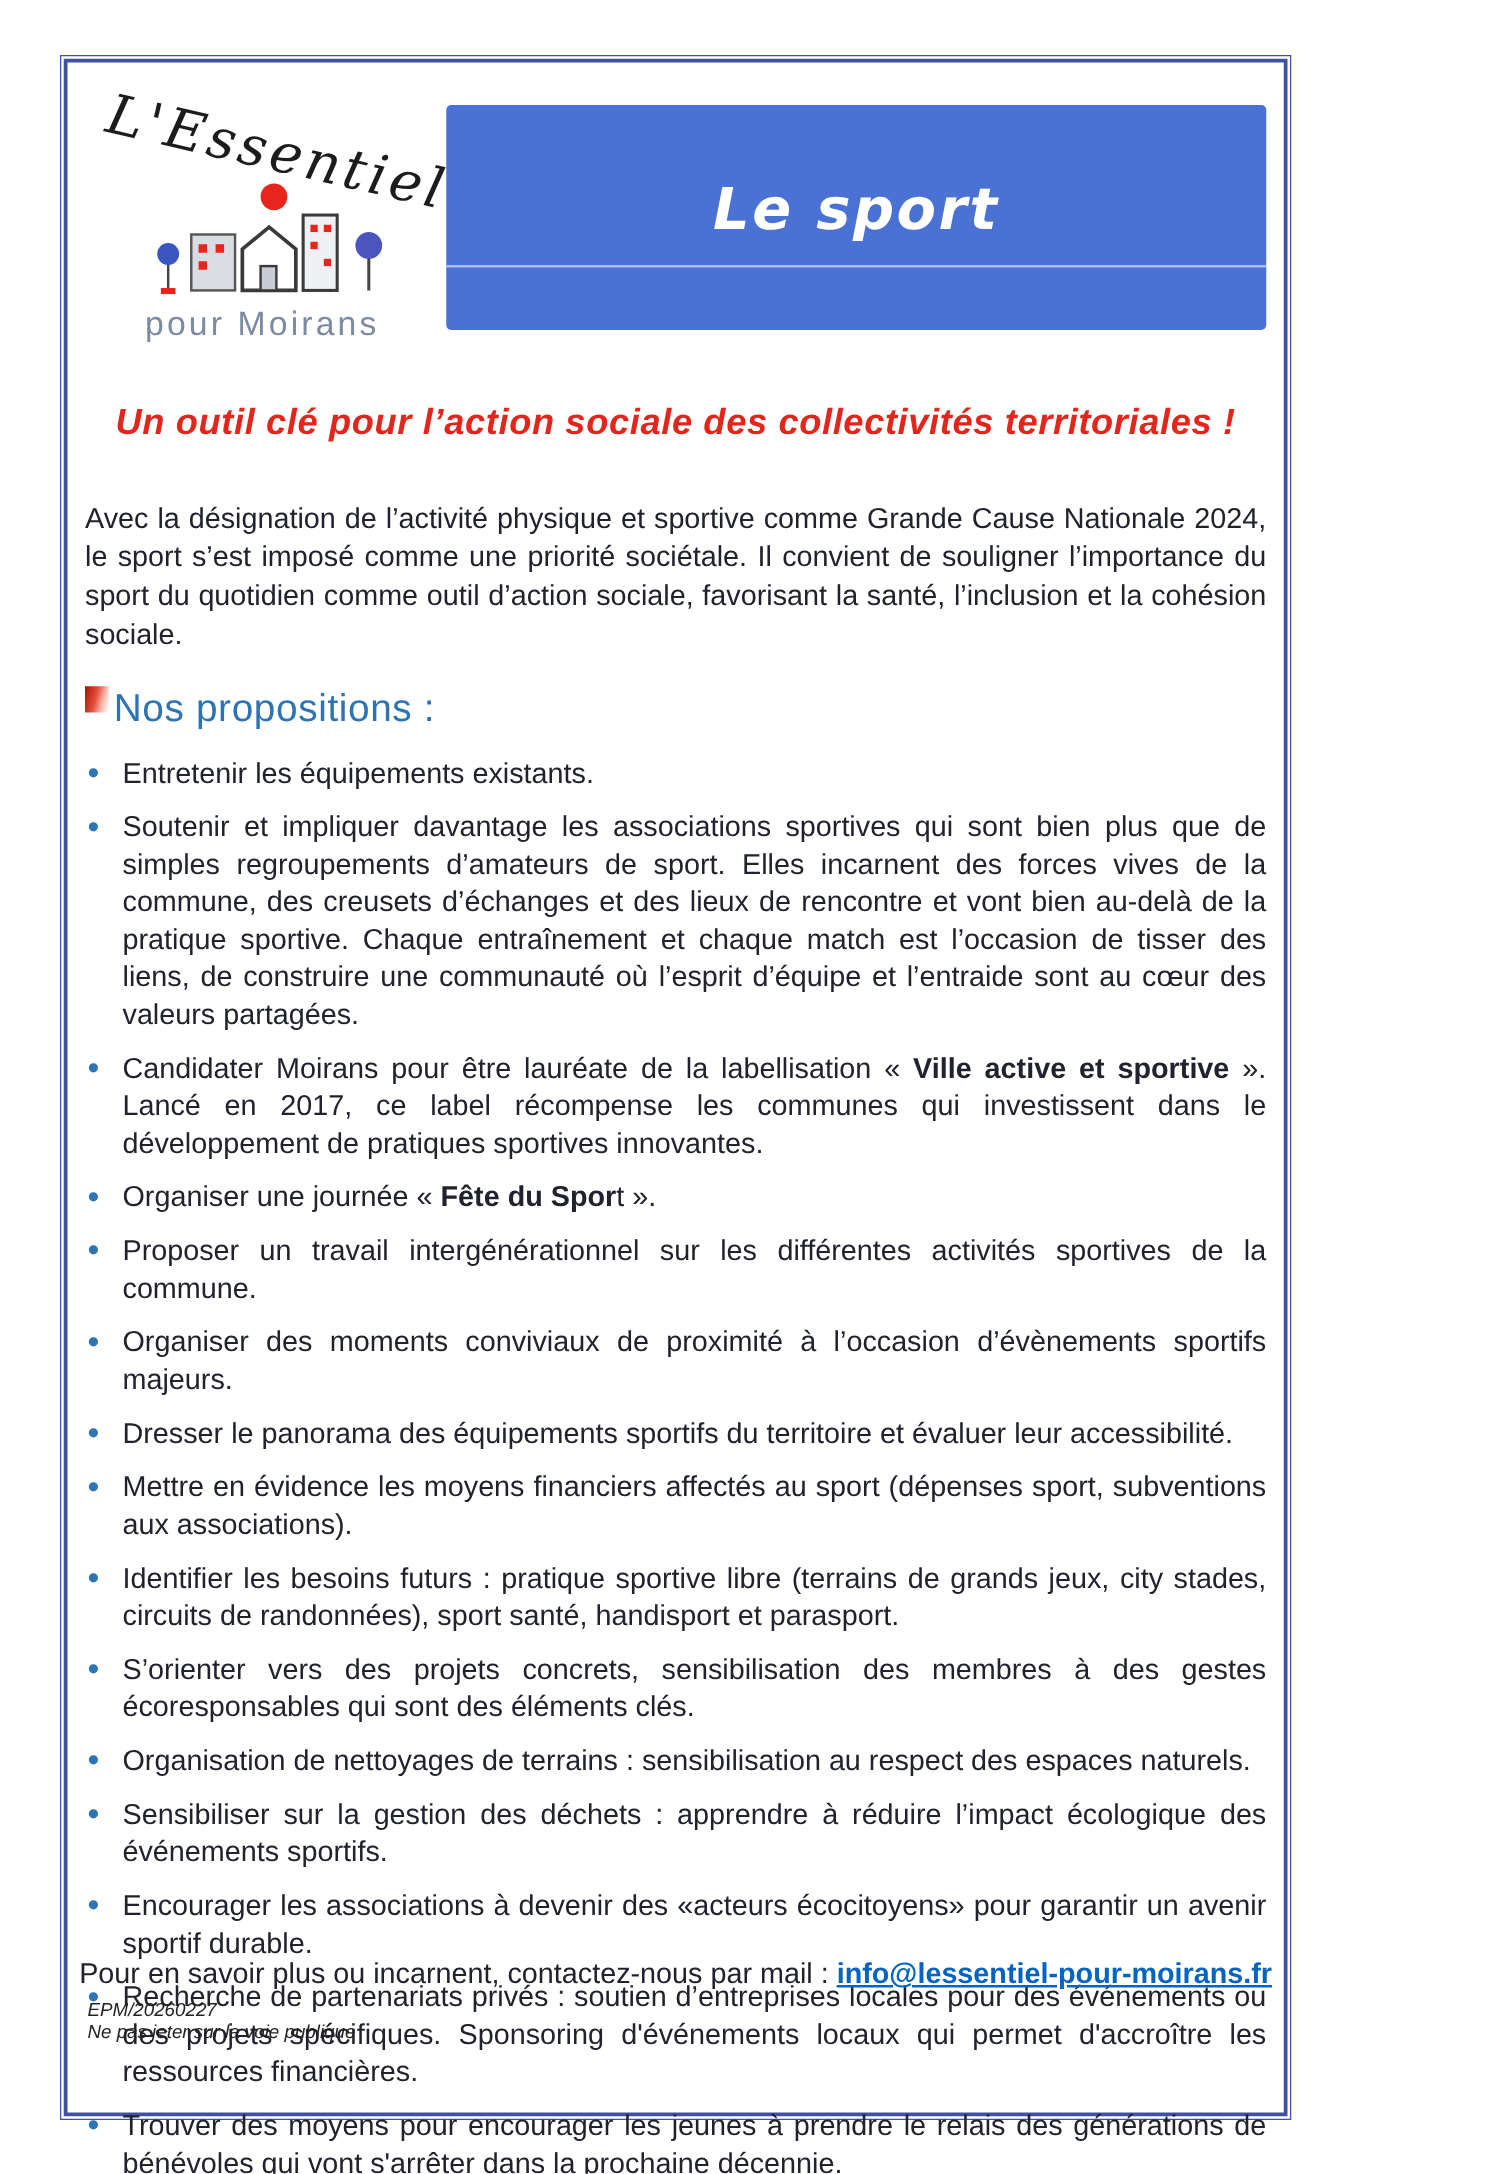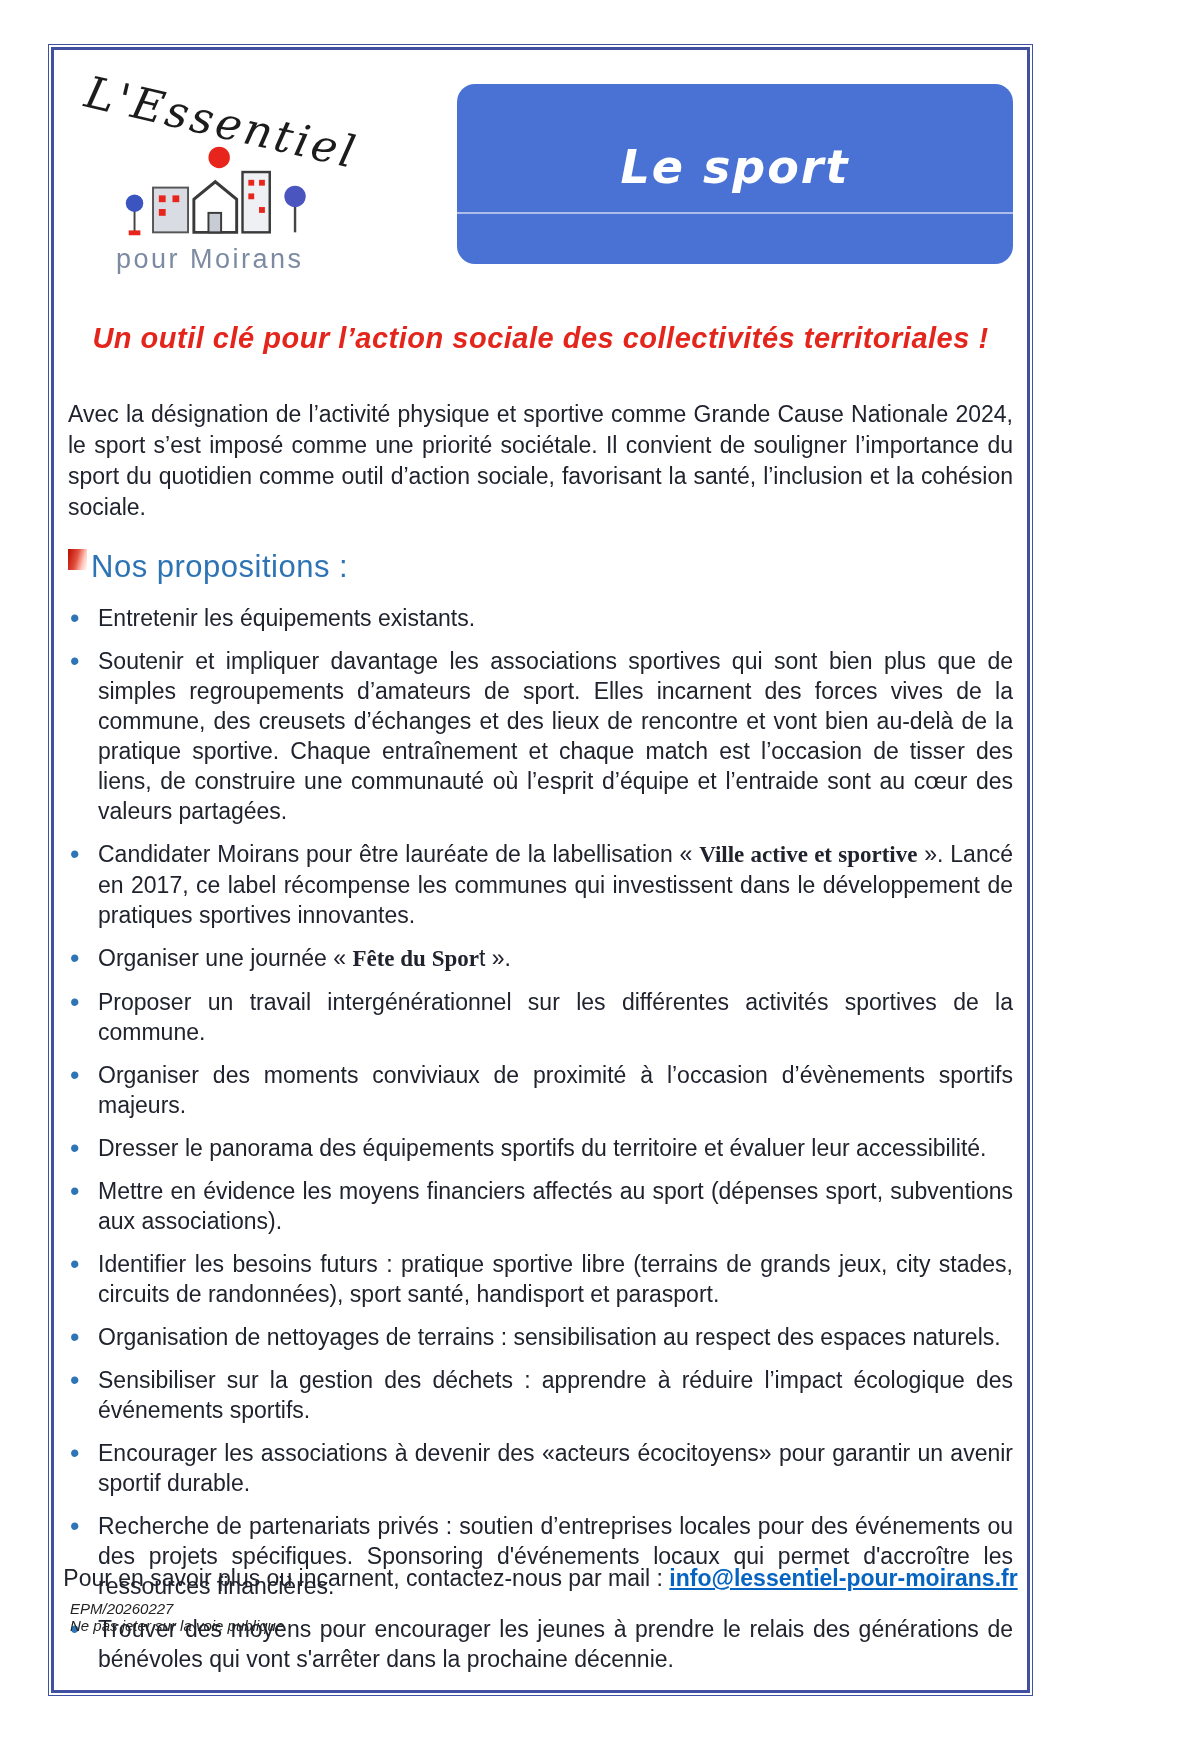--- a/index.html
+++ b/index.html
@@ -50,9 +50,9 @@
   }
   .banner {
     position: absolute; right: 0; top: 34px;
-    width: 556px; height: 180px;
+    width: 656px; height: 180px;
     background: var(--banner-blue, #4a72d4);
-    border-radius: 18px;
+    border-radius: 4px;
   }
   .banner-title {
     position: absolute; left: 0; right: 0; top: 56px;

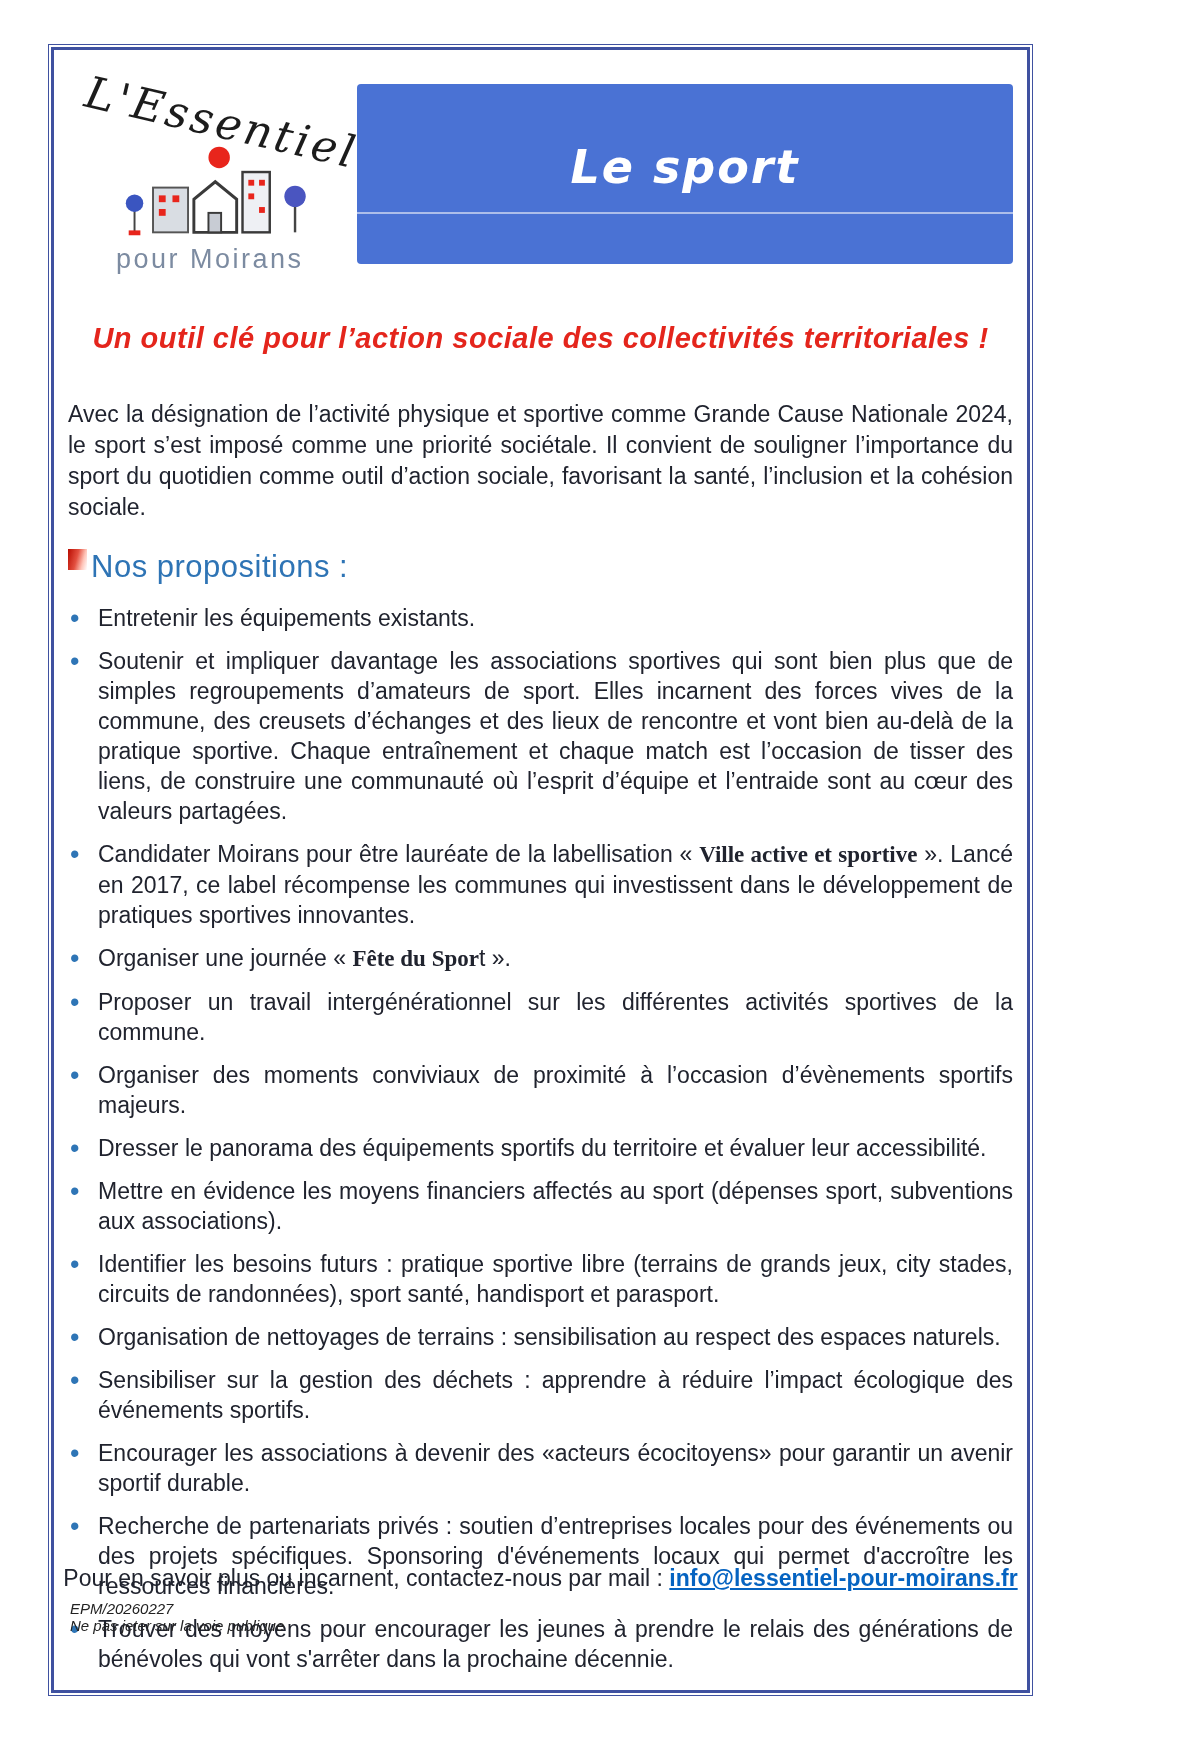--- a/index.html
+++ b/index.html
@@ -125,7 +125,7 @@
     font-size: 27px;
     line-height: 30px;
   }
-  .bold { font-weight: bold; font-family: Liberation Serif, serif; }
+  .bold { font-weight: bold; }
 
   
   .contact {

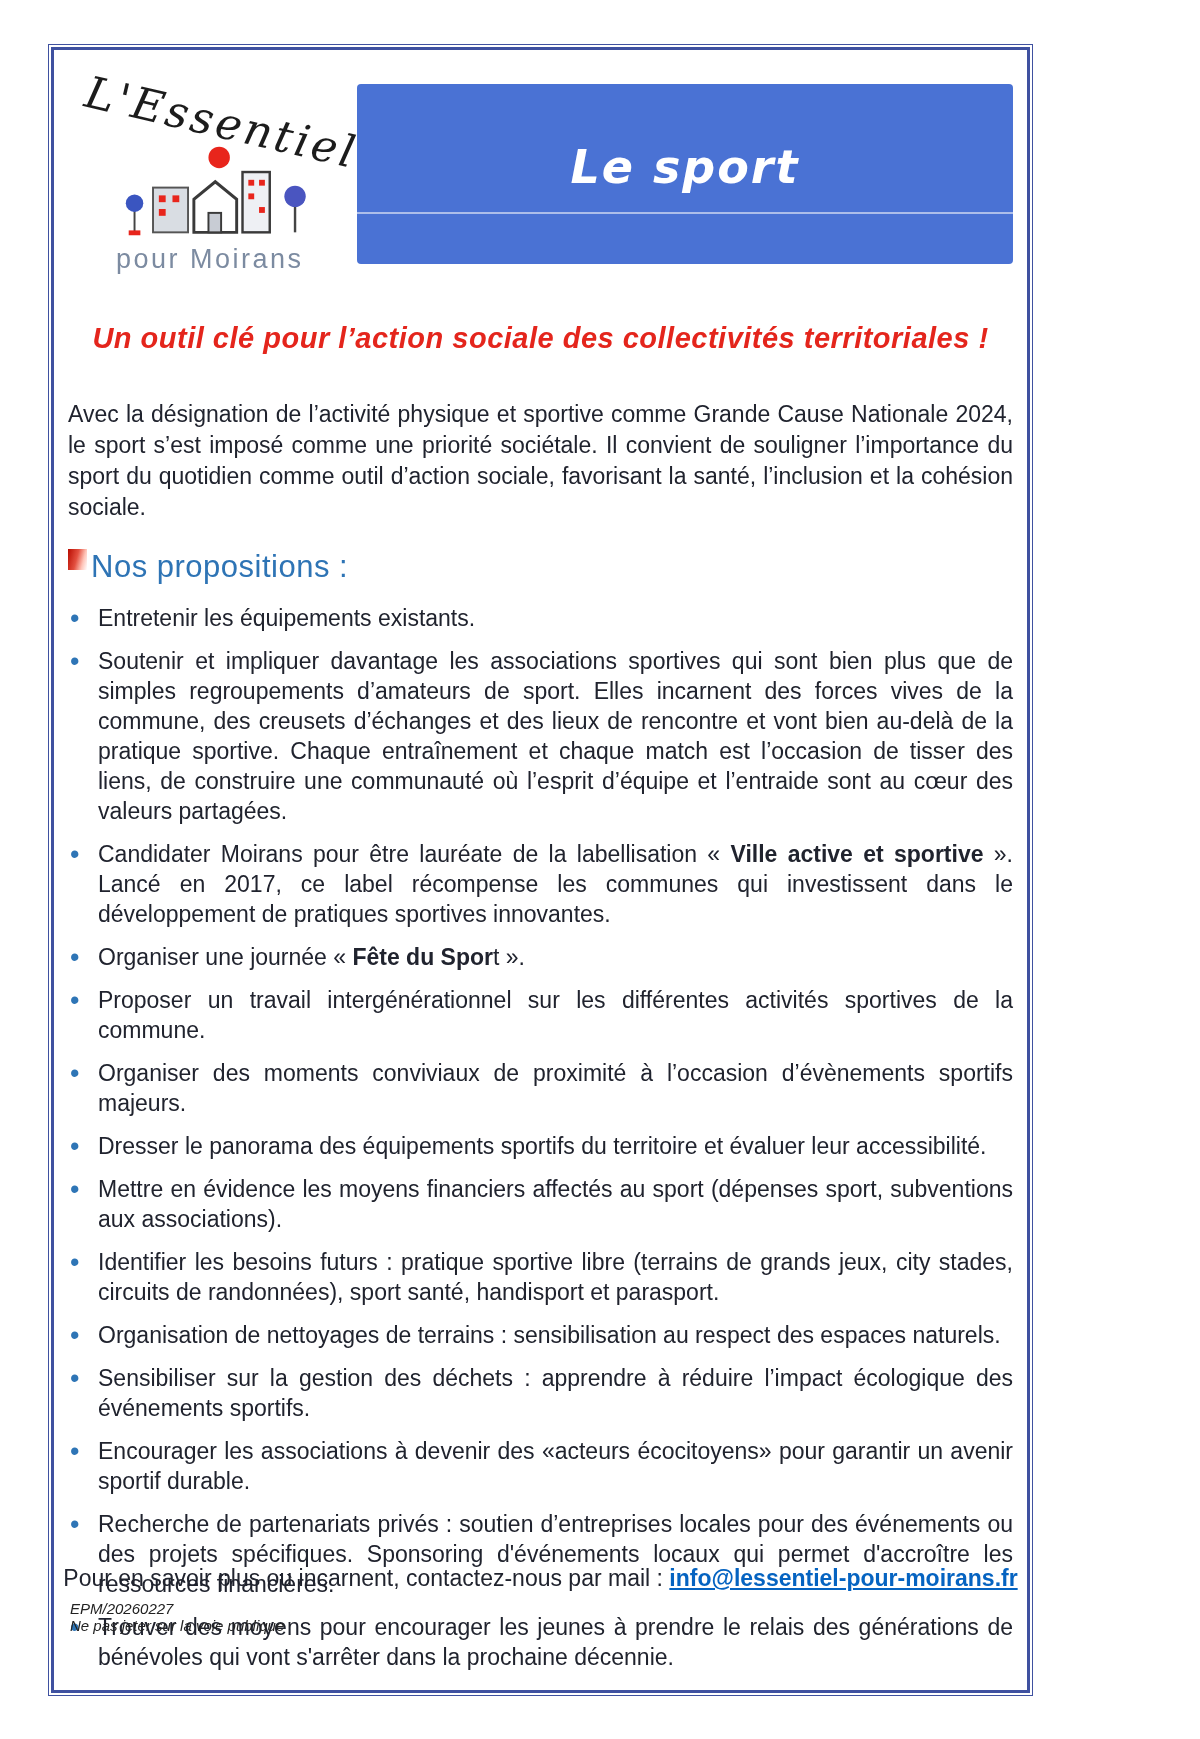--- a/index.html
+++ b/index.html
@@ -211,6 +211,7 @@
           <li><span>Dresser le panorama des équipements sportifs du territoire et évaluer leur accessibilité.</span></li>
           <li><span>Mettre en évidence les moyens financiers affectés au sport (dépenses sport, subventions aux associations).</span></li>
           <li><span>Identifier les besoins futurs : pratique sportive libre (terrains de grands jeux, city stades, circuits de randonnées), sport santé, handisport et parasport.</span></li>
+          <li><span>S’orienter vers des projets concrets, sensibilisation des membres à des gestes écoresponsables qui sont des éléments clés.</span></li>
           <li><span>Organisation de nettoyages de terrains : sensibilisation au respect des espaces naturels.</span></li>
           <li><span>Sensibiliser sur la gestion des déchets : apprendre à réduire l’impact écologique des événements sportifs.</span></li>
           <li><span>Encourager les associations à devenir des «acteurs écocitoyens» pour garantir un avenir sportif durable.</span></li>

